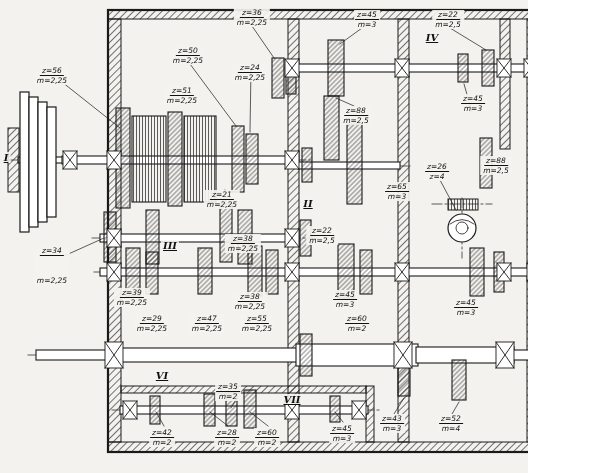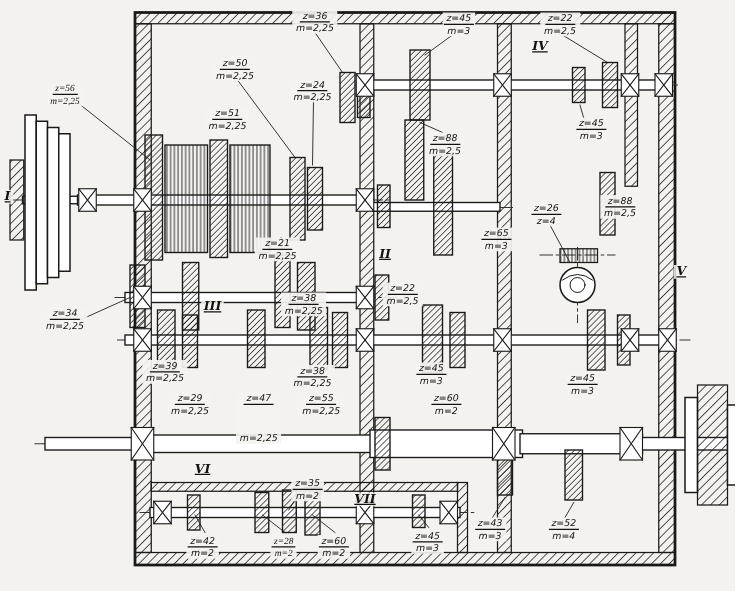--- a/index.html
+++ b/index.html
@@ -5,7 +5,7 @@
   * { margin:0; padding:0; box-sizing:border-box; }
   html,body { font-family:"DejaVu Sans",sans-serif; }
   #canvas {
-    position:relative; width:588px; height:473px; overflow:hidden;
+    position:relative; width:528px; height:473px; overflow:hidden;
     background:#f3f2ee; color:#1a1a1a;
   }
   #drawing { position:absolute; left:0; top:0; }

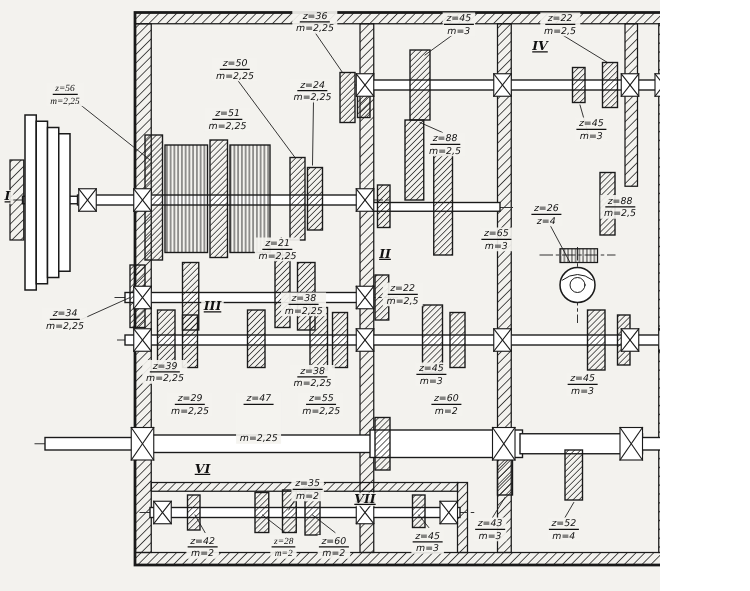--- a/index.html
+++ b/index.html
@@ -259,7 +259,7 @@
     <span class="top">z=24</span>
     <span class="bot">m=2,25</span>
   </div>
-      <div class="glabel" style="left: 52px; top: 66px; font-family: Liberation Serif, serif;">
+      <div class="glabel" style="left: 52px; top: 66px;">
     <span class="top">z=56</span>
     <span class="bot">m=2,25</span>
   </div>

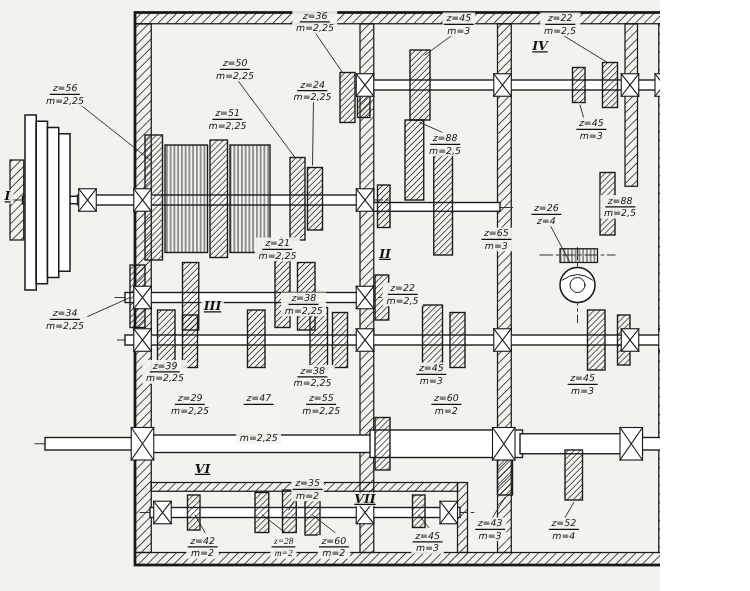--- a/index.html
+++ b/index.html
@@ -291,7 +291,7 @@
     <span class="top">z=88</span>
     <span class="bot">m=2,5</span>
   </div>
-      <div class="glabel" style="left: 52px; top: 246px;">
+      <div class="glabel" style="left: 52px; top: 246px; gap: 20px;">
     <span class="top">z=34</span>
     <span class="bot">m=2,25</span>
   </div>

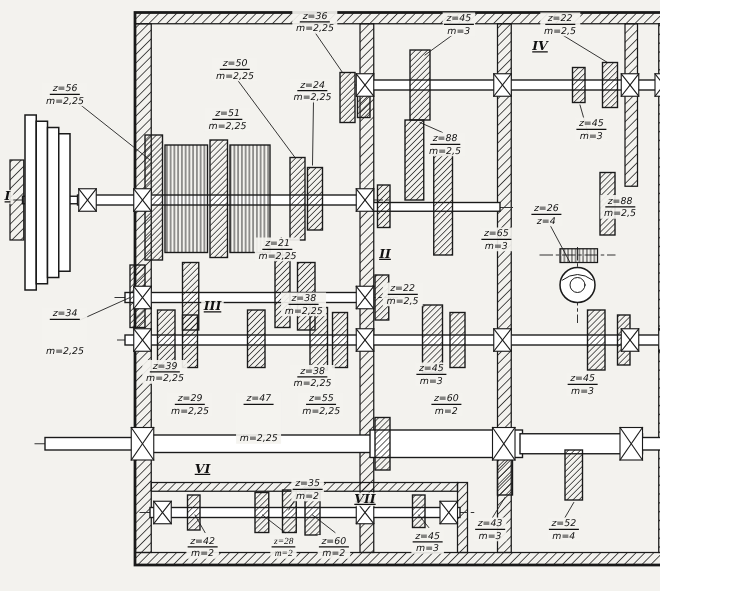--- a/index.html
+++ b/index.html
@@ -319,7 +319,7 @@
     <span class="top">z=29</span>
     <span class="bot">m=2,25</span>
   </div>
-      <div class="glabel" style="left: 207px; top: 314px; gap: 22px;">
+      <div class="glabel" style="left: 207px; top: 314px;">
     <span class="top">z=47</span>
     <span class="bot">m=2,25</span>
   </div>

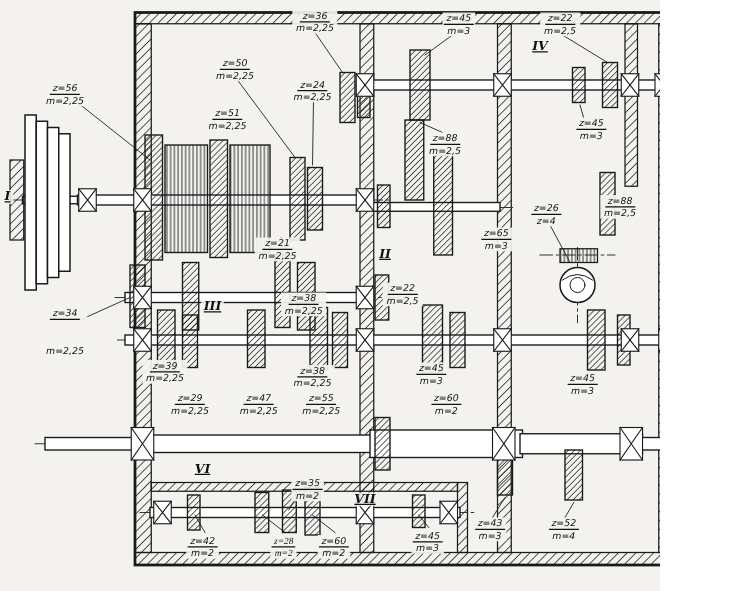--- a/index.html
+++ b/index.html
@@ -335,7 +335,7 @@
     <span class="top">z=45</span>
     <span class="bot">m=3</span>
   </div>
-      <div class="glabel" style="left: 246px; top: 382px; text-align: right;">
+      <div class="glabel" style="left: 228px; top: 382px; text-align: right;">
     <span class="top">z=35</span>
     <span class="bot">m=2</span>
   </div>

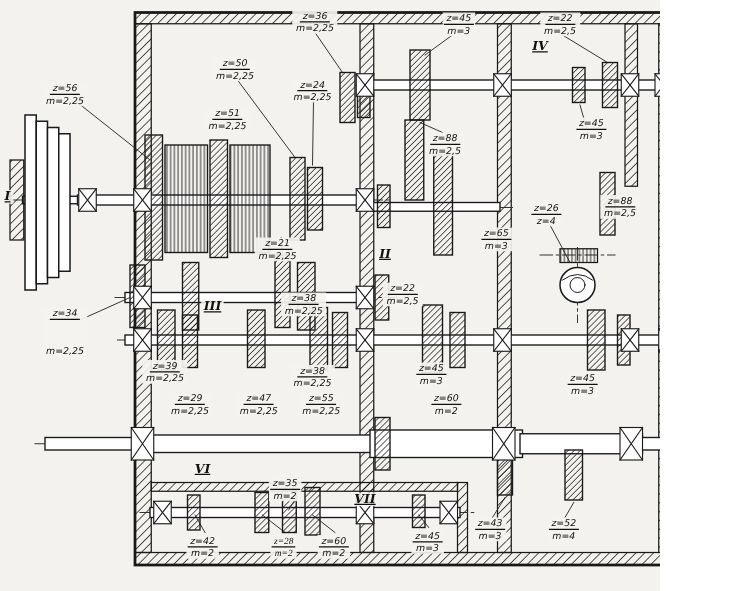--- a/index.html
+++ b/index.html
@@ -343,7 +343,7 @@
     <span class="top">z=42</span>
     <span class="bot">m=2</span>
   </div>
-      <div class="glabel" style="left: 227px; top: 428px; font-family: Liberation Serif, serif;">
+      <div class="glabel" style="left: 227px; top: 428px;">
     <span class="top">z=28</span>
     <span class="bot">m=2</span>
   </div>

